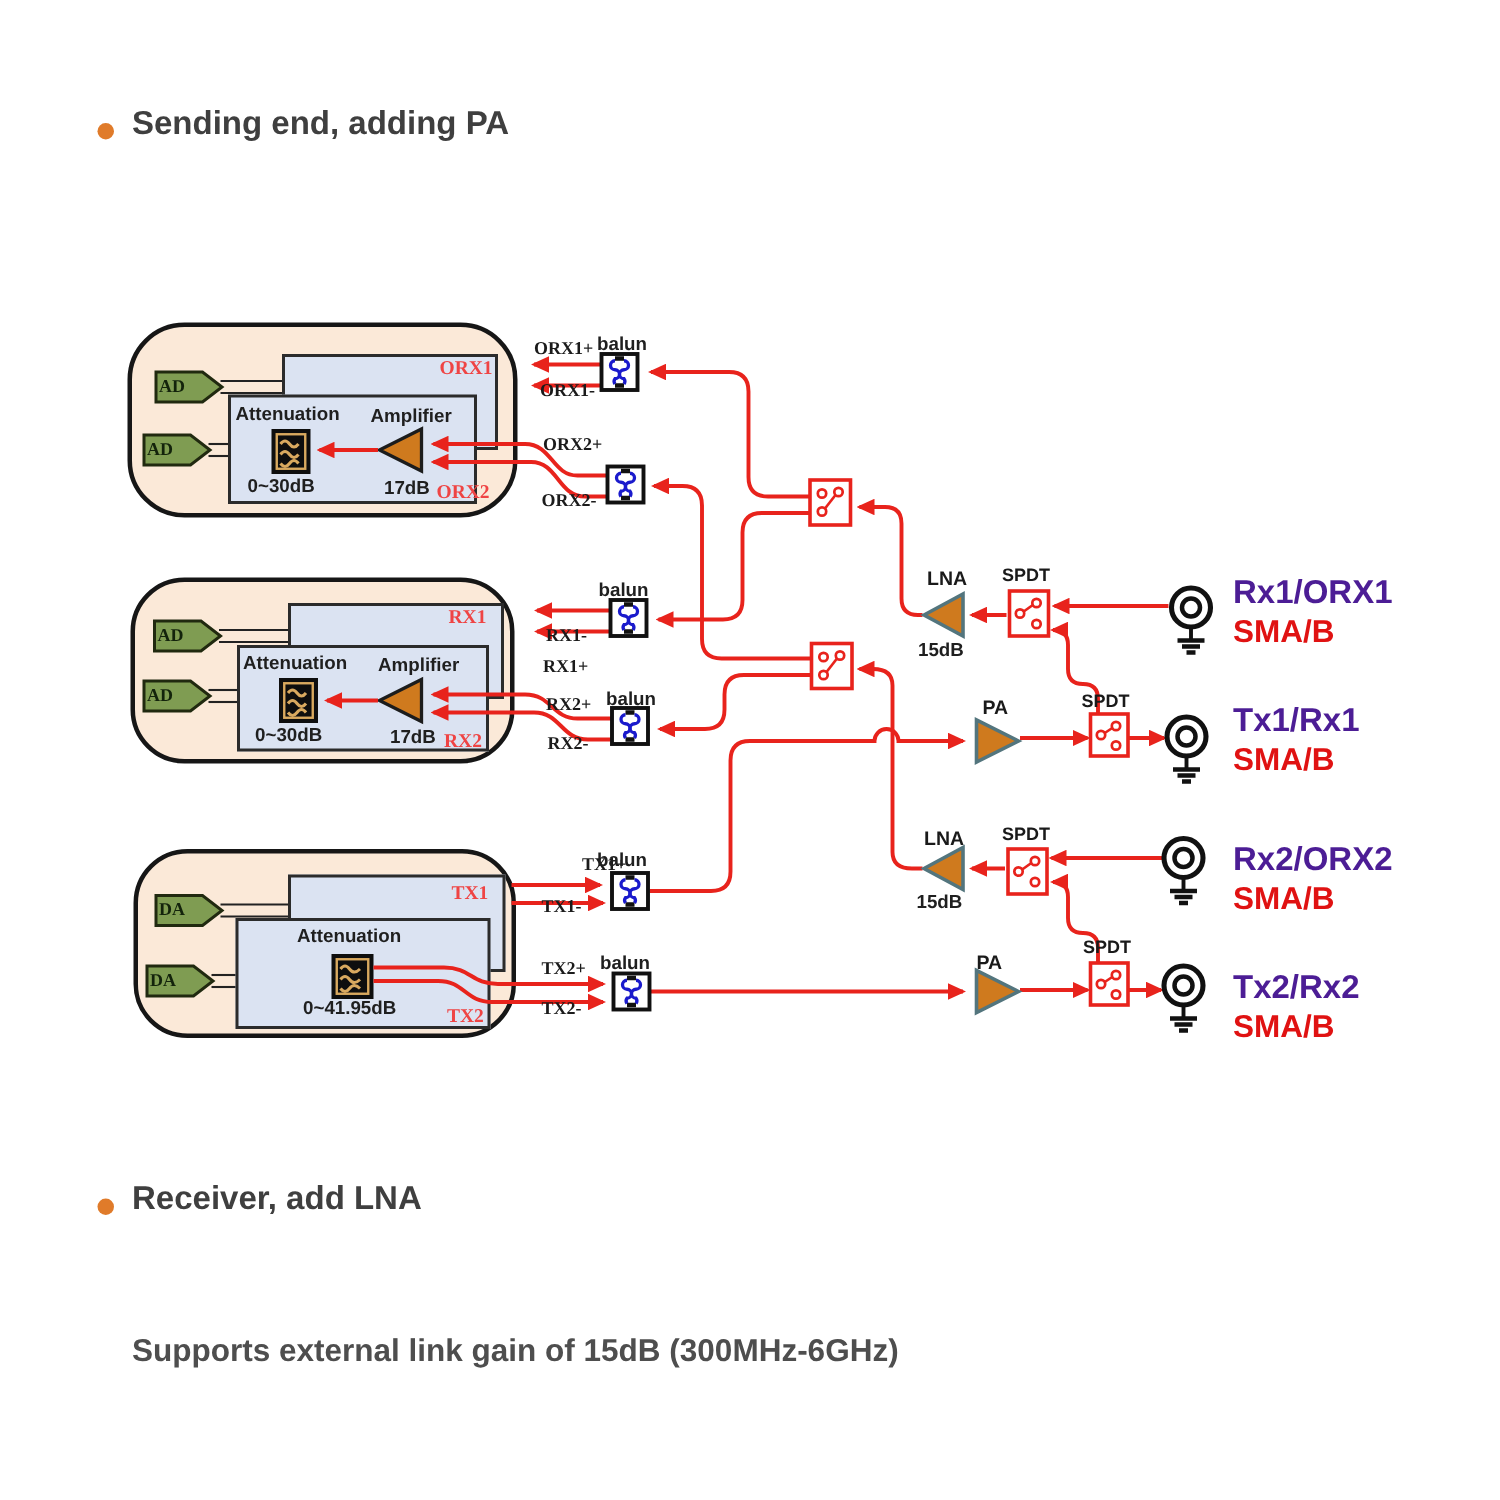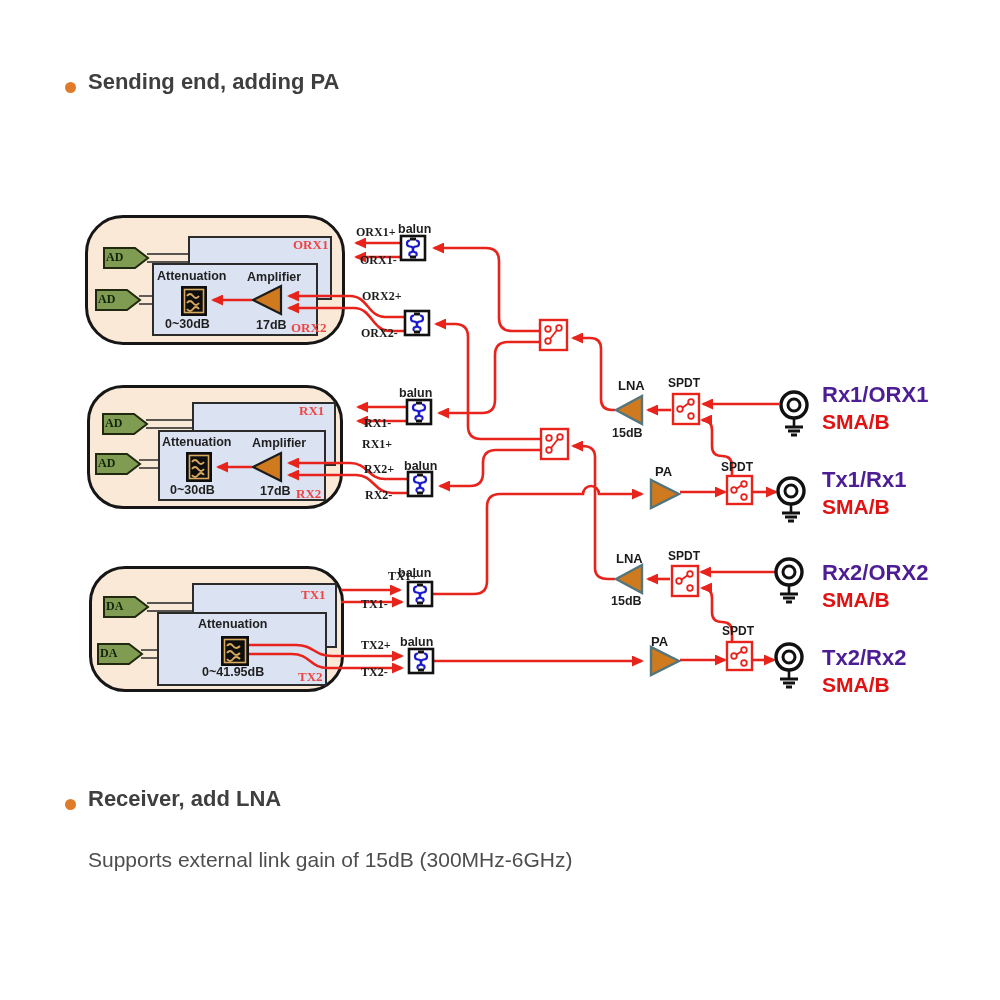--- a/index.html
+++ b/index.html
@@ -35,7 +35,7 @@
 
   <div class="bullet" style="left:65px;top:799px;"></div>
   <div class="sec-title" style="left:88px;top:786px;">Receiver, add LNA</div>
-  <div class="sec-sub" style="left:88px;top:848px;">Supports external link gain of 15dB (300MHz-6GHz)</div>
+  <div class="sec-sub" style="left:88px;top:889px;font-weight:bold;">Supports external link gain of 15dB (300MHz-6GHz)</div>
 
   <div class="blk" style="left:85px;top:215px;width:260px;height:130px;border-radius:38px;"></div>
   <div class="ibox" style="left:188px;top:236px;width:144px;height:64px;"></div>

